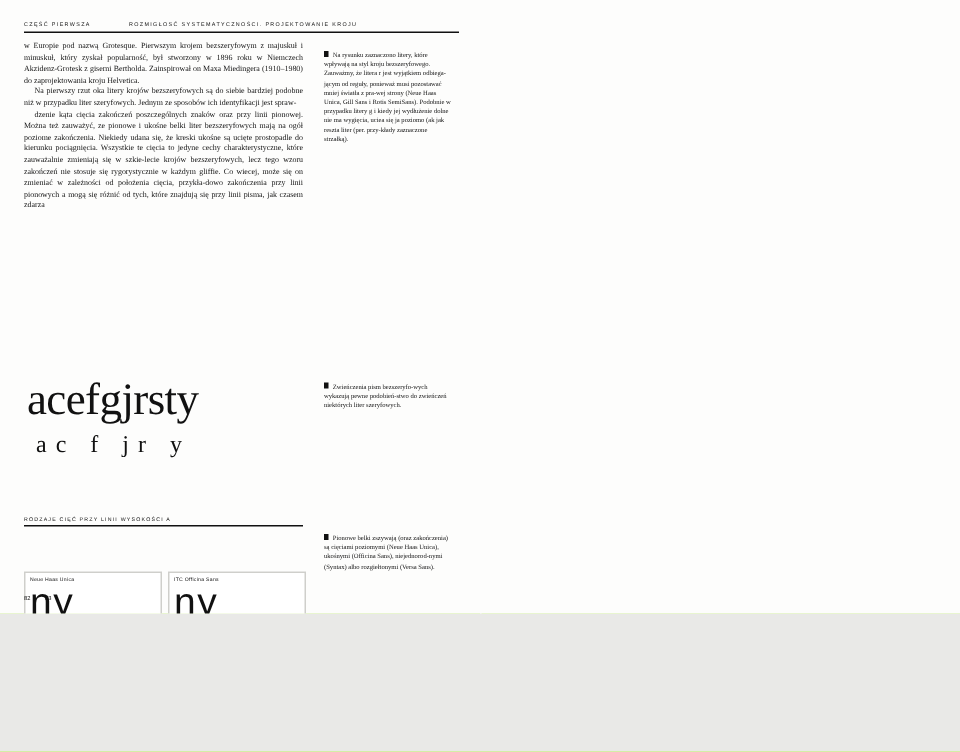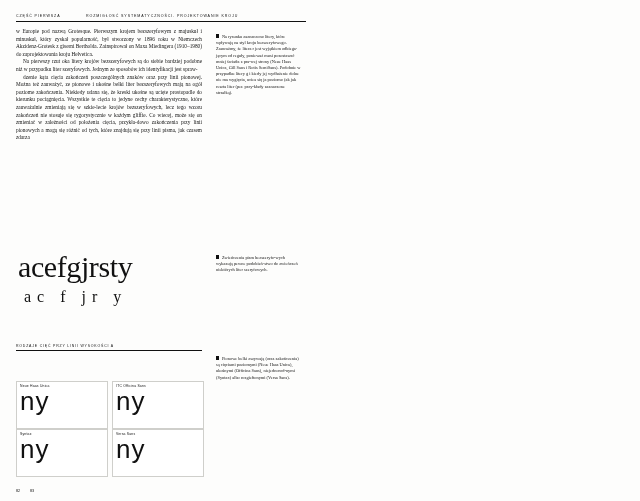--- a/index.html
+++ b/index.html
@@ -11,7 +11,7 @@
   }
   .spread{
     position:relative;
-    width:640px;height:501px;
+    width:640px;height:409px;
     background:#bef264;
     box-sizing:border-box;
   }

